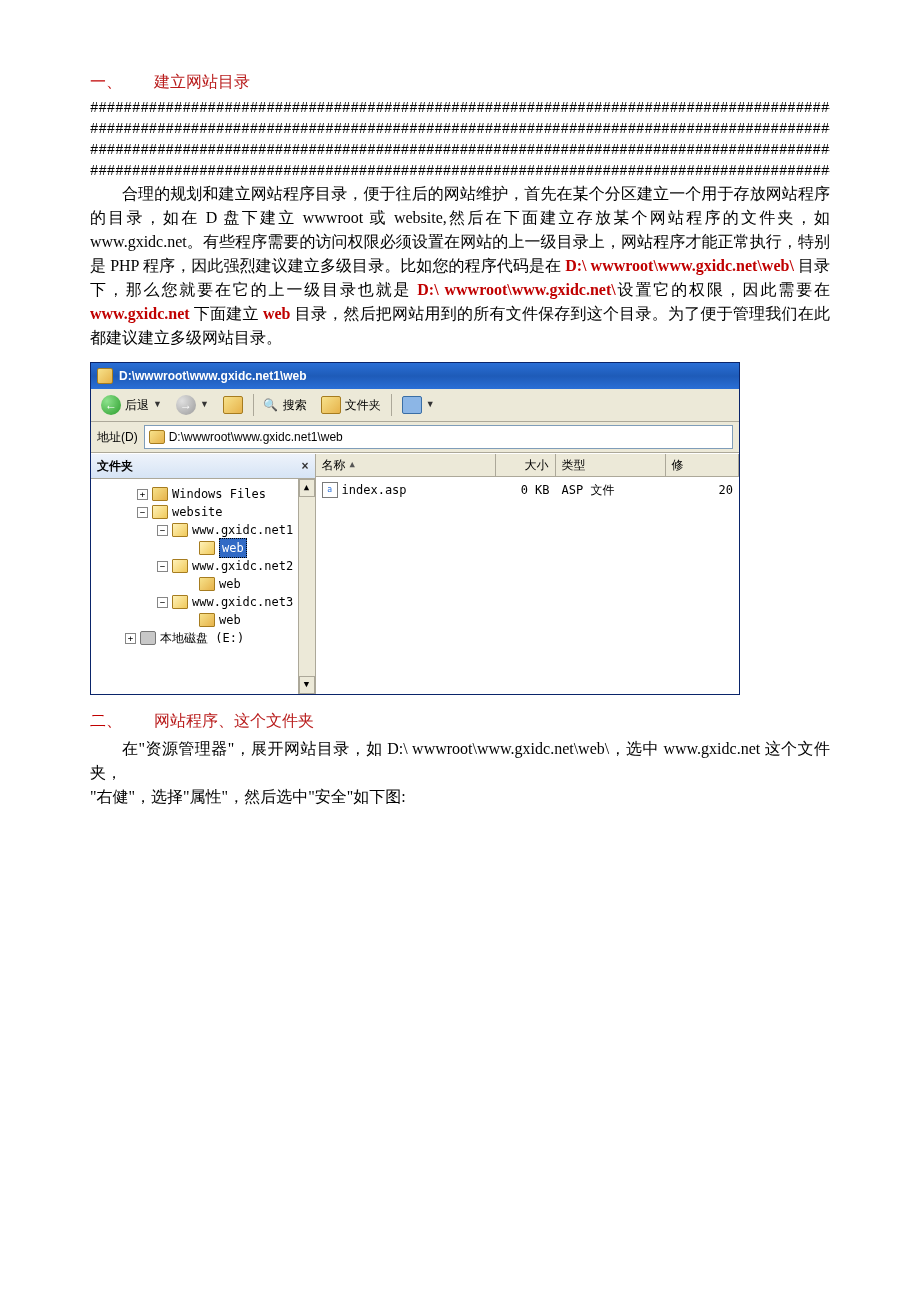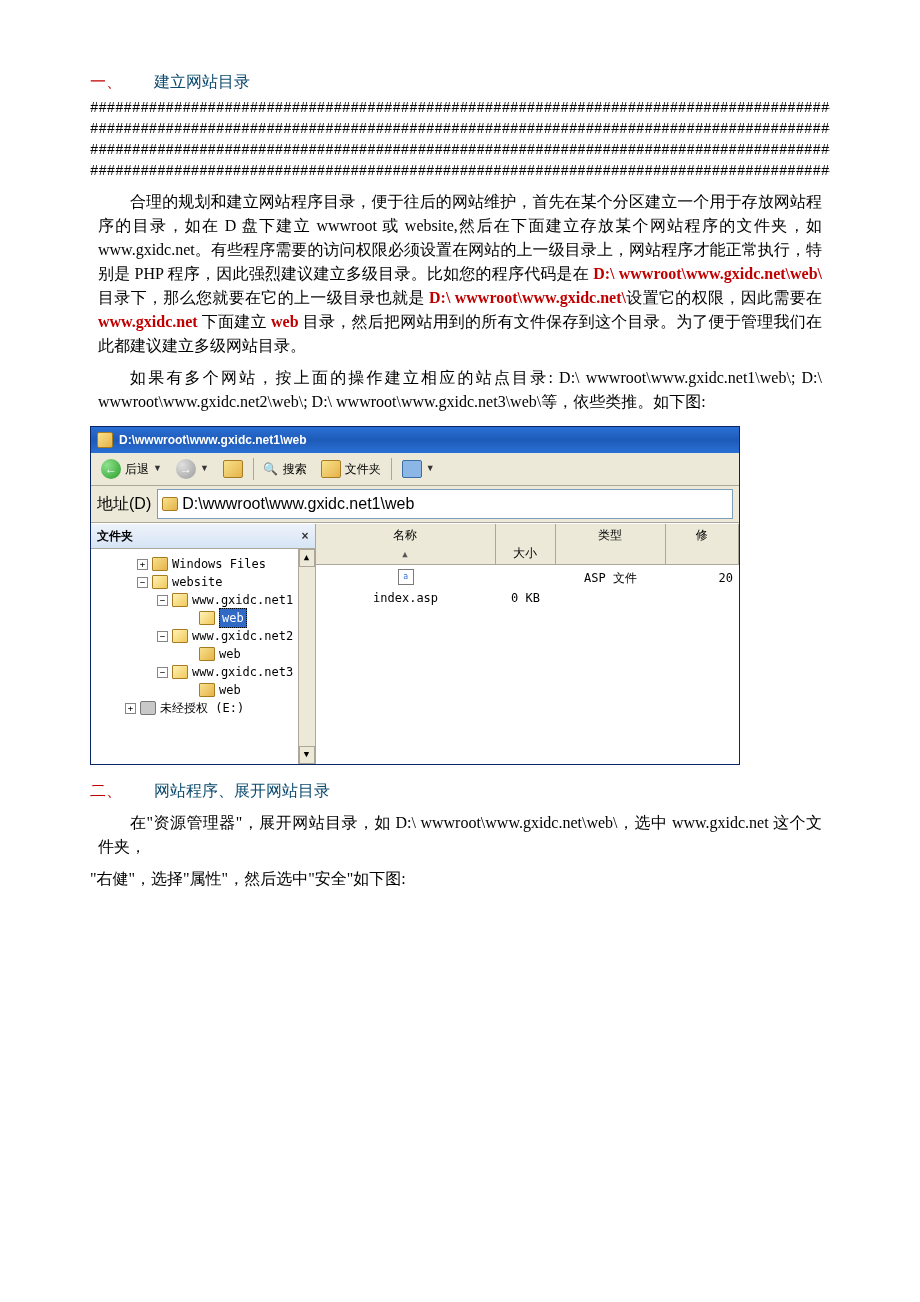--- a/index.html
+++ b/index.html
@@ -25,7 +25,7 @@
     width: 60px;
   }
   .heading .title-text {
-    color: #0c4a6e;
+    color: #b91c1c;
   }
   .hashline {
     font-family: "Courier New", monospace;

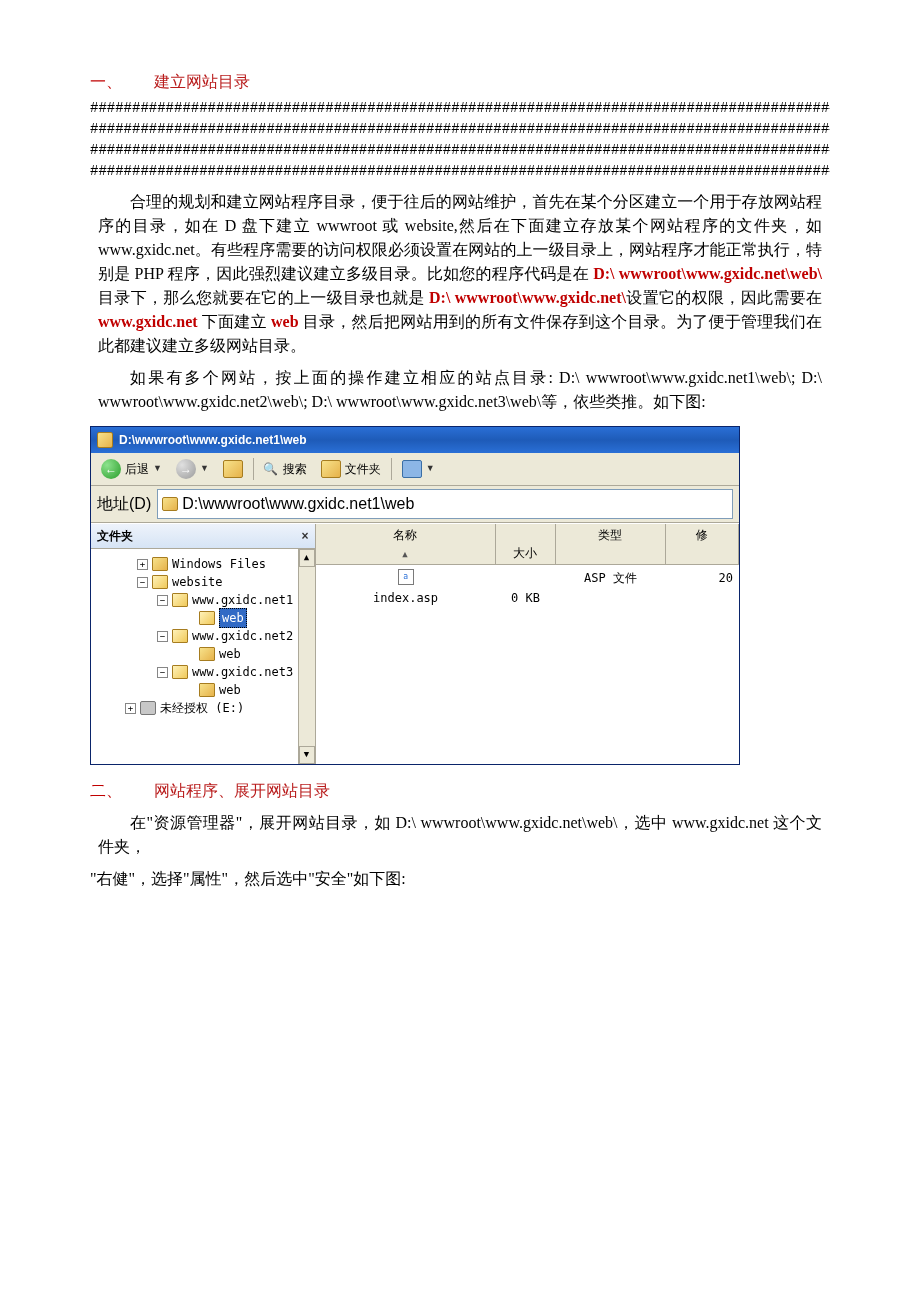--- a/index.html
+++ b/index.html
@@ -37,7 +37,7 @@
     line-height: 1.5;
   }
   p.body {
-    margin: 8px;
+    margin: 0;
     text-align: justify;
     text-indent: 2em;
   }

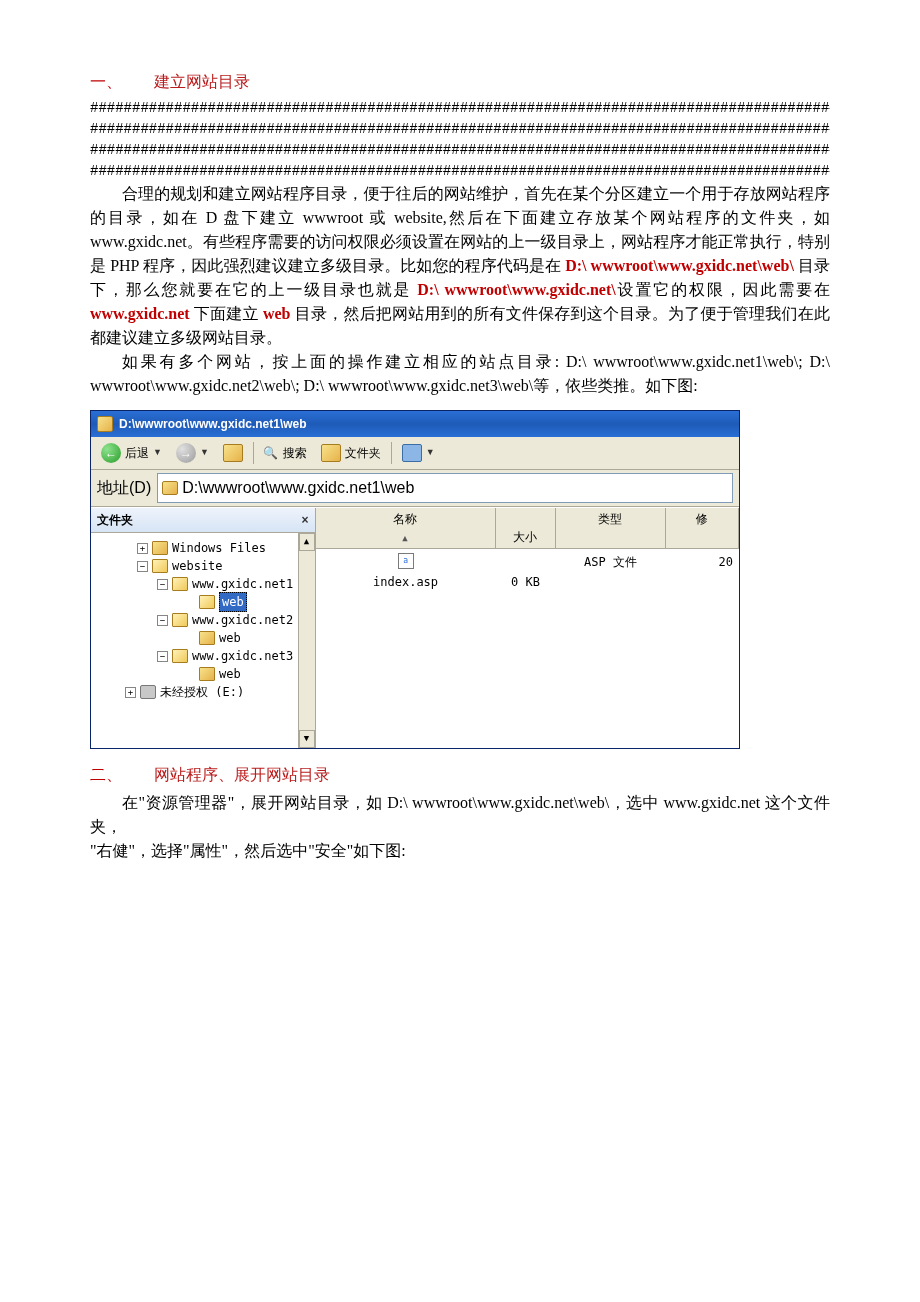--- a/index.html
+++ b/index.html
@@ -214,7 +214,6 @@
     <span>合理的规划和建立网站程序目录，便于往后的网站维护，首先在某个分区建立一个用于存放网站程序的目录，如在 D 盘下建立 wwwroot 或 website,然后在下面建立存放某个网站程序的文件夹，如 www.gxidc.net。有些程序需要的访问权限必须设置在网站的上一级目录上，网站程序才能正常执行，特别是 PHP 程序，因此强烈建议建立多级目录。比如您的程序代码是在 </span><span class="red">D:\ wwwroot\www.gxidc.net\web\</span><span> 目录下，那么您就要在它的上一级目录也就是 </span><span class="red">D:\ wwwroot\www.gxidc.net\</span><span>设置它的权限，因此需要在 </span><span class="red">www.gxidc.net</span><span> 下面建立 </span><span class="red">web</span><span> 目录，然后把网站用到的所有文件保存到这个目录。为了便于管理我们在此都建议建立多级网站目录。</span>
   </p>
 
-  <p class="body">如果有多个网站，按上面的操作建立相应的站点目录: D:\ wwwroot\www.gxidc.net1\web\; D:\ wwwroot\www.gxidc.net2\web\; D:\ wwwroot\www.gxidc.net3\web\等，依些类推。如下图:</p>
 
   <div class="explorer">
     <div class="ex-titlebar">

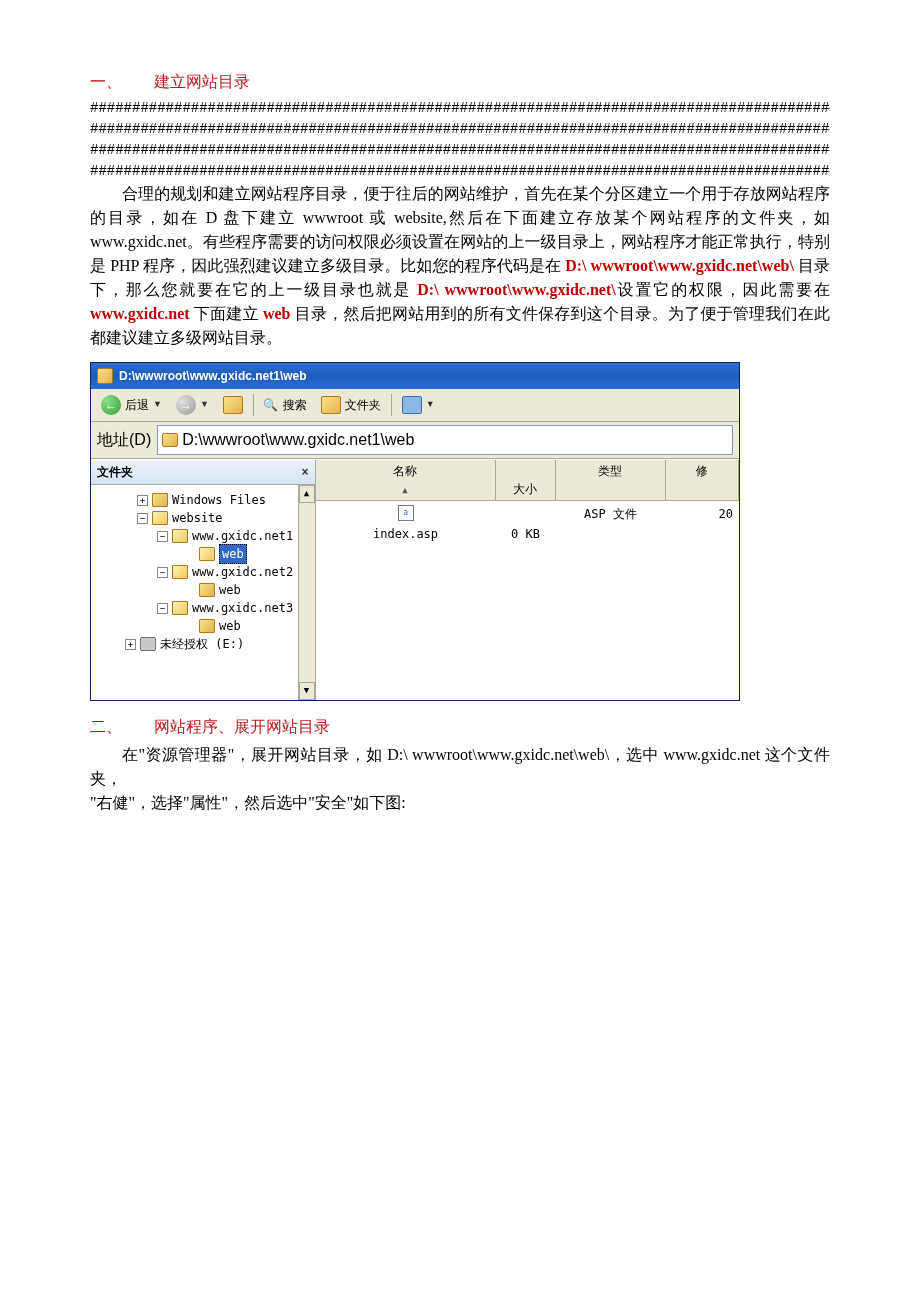--- a/index.html
+++ b/index.html
@@ -113,7 +113,7 @@
     padding: 3px 6px;
     border-bottom: 1px solid #aca899;
     display:flex; align-items:center; gap:6px;
-    font-size:16px;
+    font-size:12px;
   }
   .ex-address .addr-label { white-space: nowrap; }
   .ex-address .addr-box {

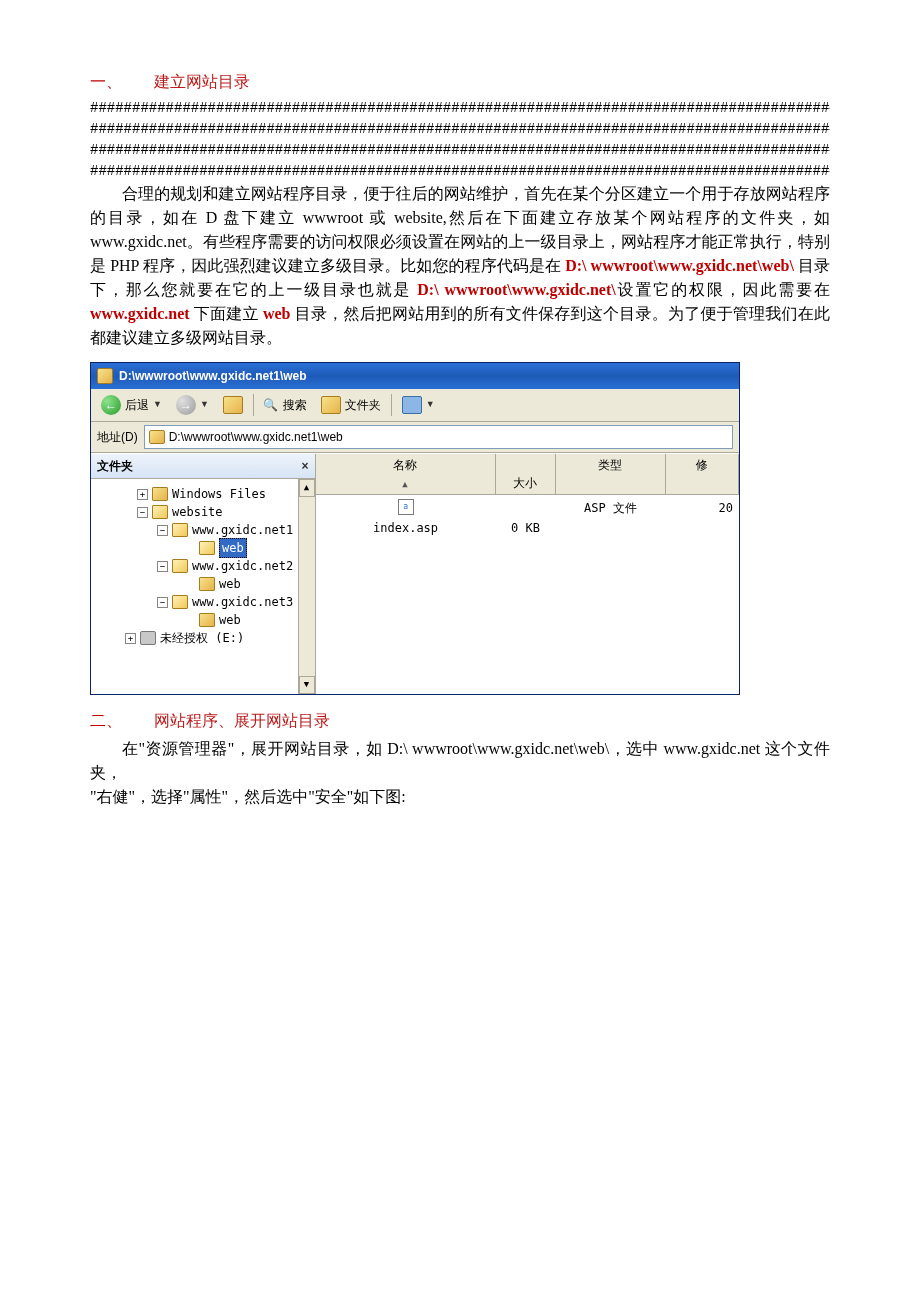--- a/index.html
+++ b/index.html
@@ -185,7 +185,7 @@
   }
   .ex-col {
     border-right:1px solid #aca899; padding:2px 6px; box-sizing:border-box;
-    display:flex; align-items:center; gap:4px;flex-direction:column;
+    display:flex; align-items:center; gap:4px;
   }
   .c-name { width:180px; }
   .c-size { width:60px; justify-content:flex-end; }

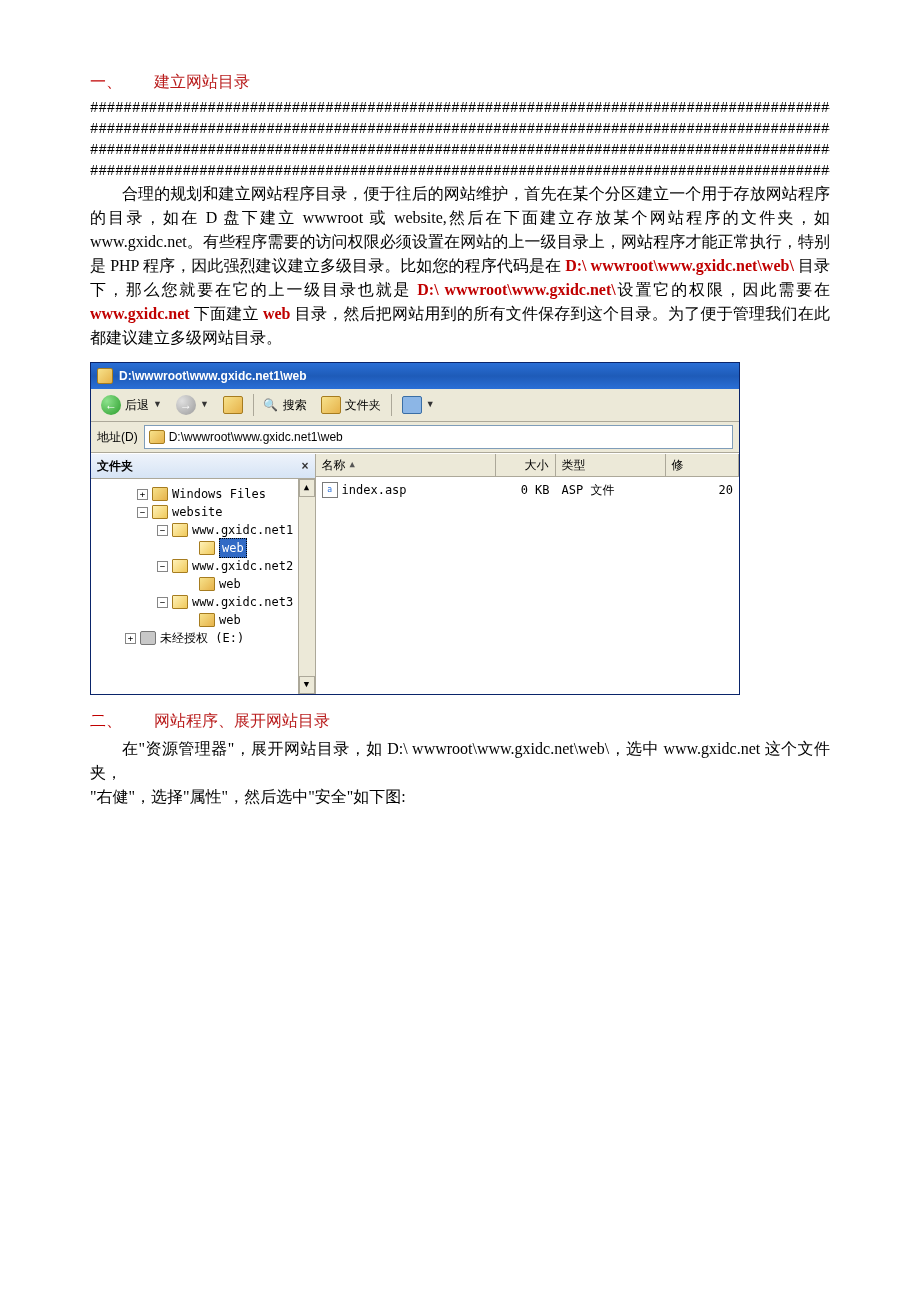--- a/index.html
+++ b/index.html
@@ -314,7 +314,7 @@
               <span class="tree-indent" style="width: 28px;"></span>
               <span class="pm">+</span>
               <span class="dico"></span>
-              <span>未经授权 (E:)</span>
+              <span>本地磁盘 (E:)</span>
             </div>
             <div class="ex-tree-scroll">
               <div class="sb-btn">▲</div>

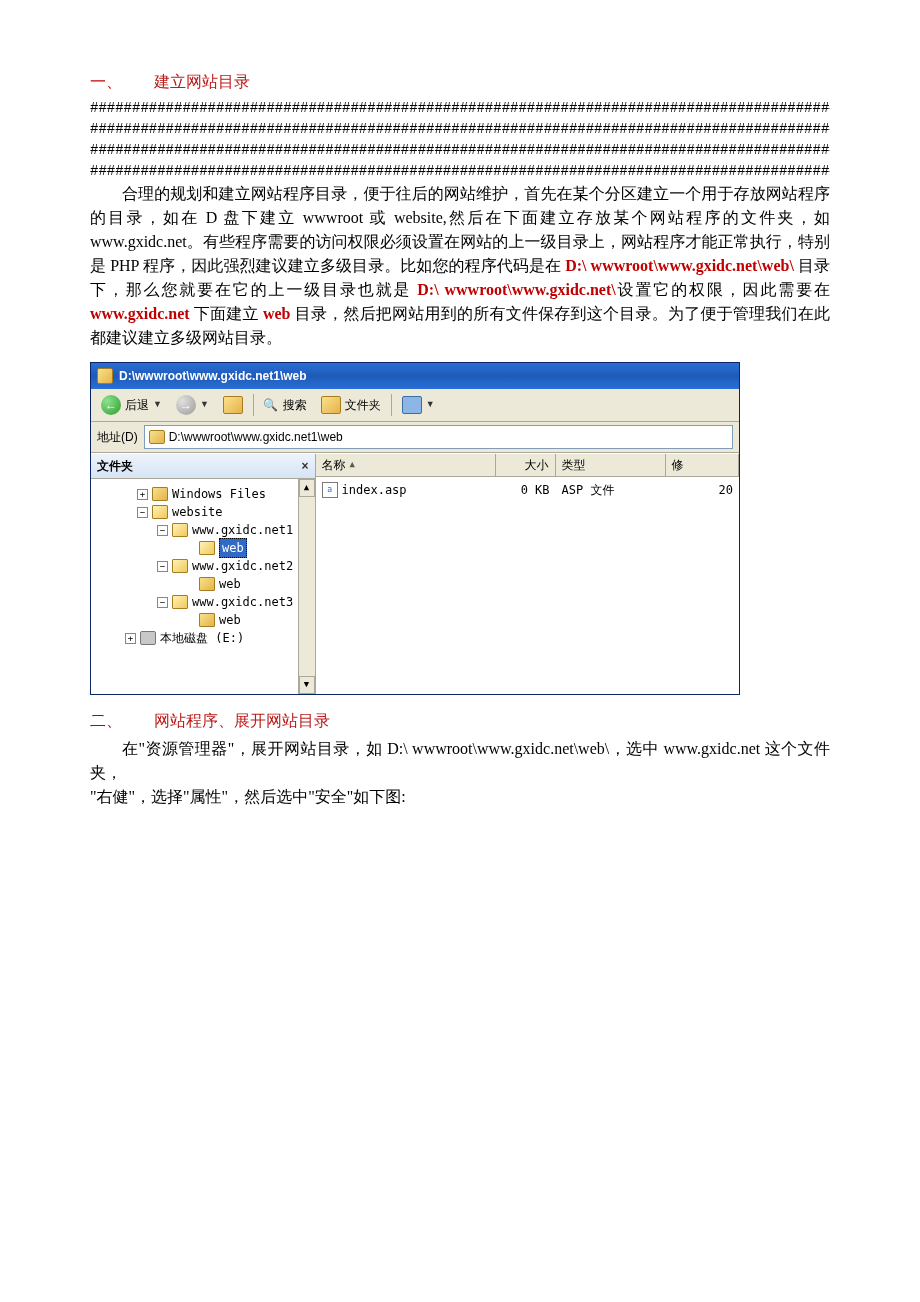--- a/index.html
+++ b/index.html
@@ -350,7 +350,7 @@
 
   <p class="heading">
     <span class="num">二、</span>
-    <span class="title-text">网站程序、展开网站目录</span>
+    <span class="title-text">网站程序、这个文件夹</span>
   </p>
   <p class="body">在"资源管理器"，展开网站目录，如 D:\ wwwroot\www.gxidc.net\web\，选中 www.gxidc.net 这个文件夹，</p>
   <p class="noindent">"右健"，选择"属性"，然后选中"安全"如下图:</p>

